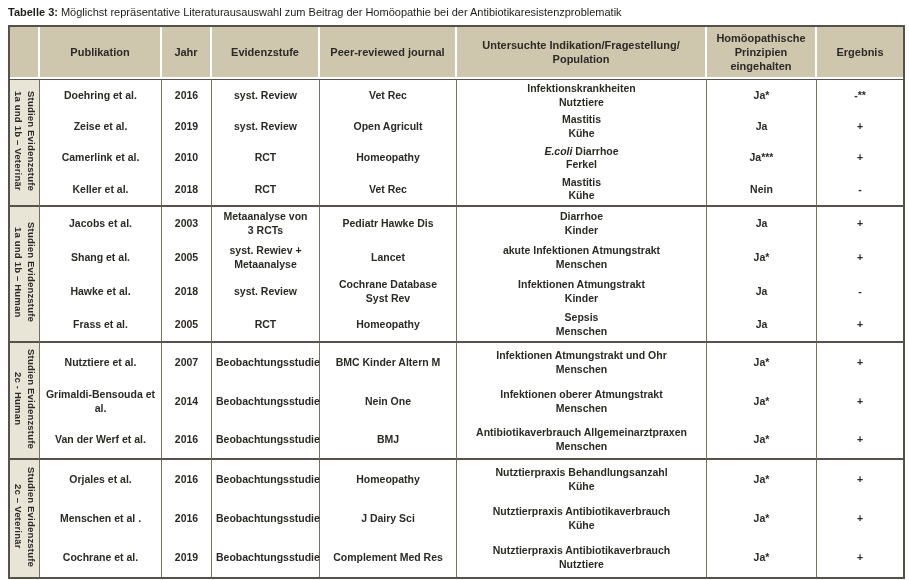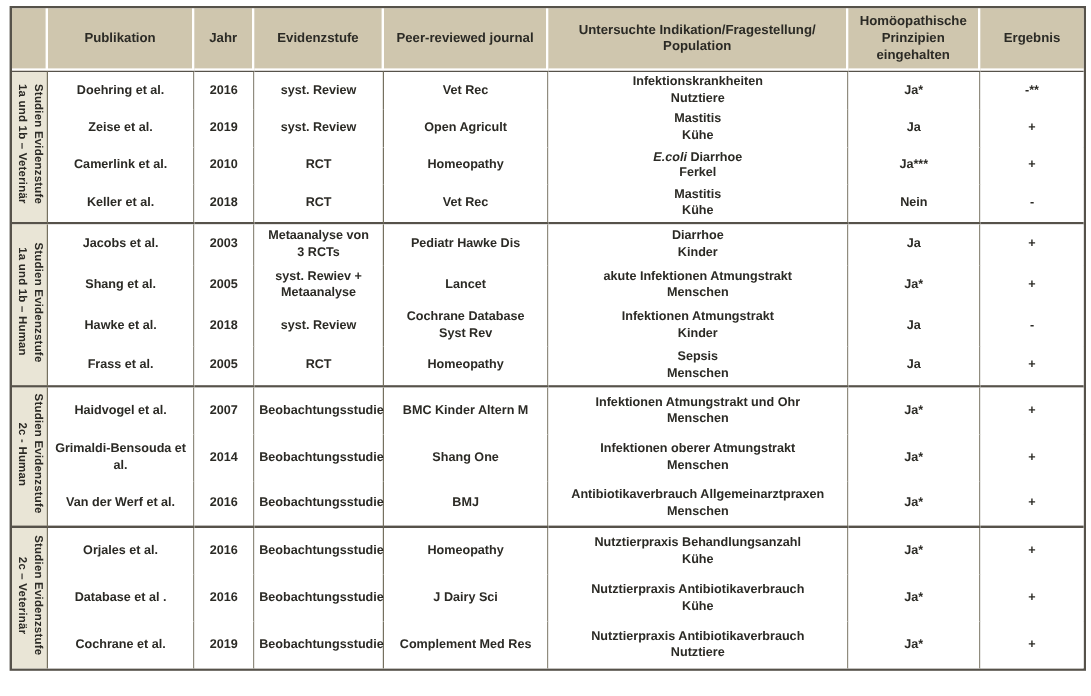--- a/index.html
+++ b/index.html
@@ -65,6 +65,9 @@
 <body>
 
 <div class="page">
+  <div class="caption">
+    <span class="prefix">Tabelle 3:</span><span>Möglichst repräsentative Literaturausauswahl zum Beitrag der Homöopathie bei der Antibiotikaresistenzproblematik</span>
+  </div>
 
   <table class="lit">
     <colgroup>

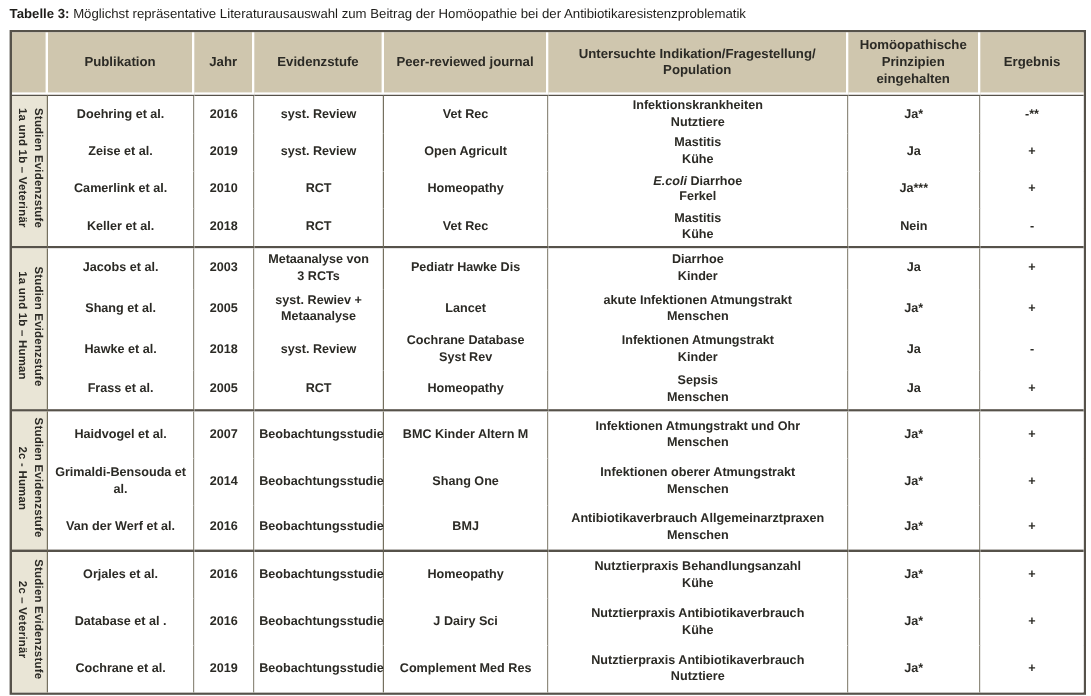--- a/index.html
+++ b/index.html
@@ -199,7 +199,7 @@
         </tr>
         <tr class="g2">
           <th class="vlabel sep" rowspan="3"><div class="vwrap"><div>Studien Evidenzstufe</div><div>2c - Human</div></div></th>
-          <td>Haidvogel et al.</td>
+          <td>Nutztiere et al.</td>
           <td>2007</td>
           <td class="pre">Beobachtungsstudie</td>
           <td class="pre">BMC Kinder Altern M</td>

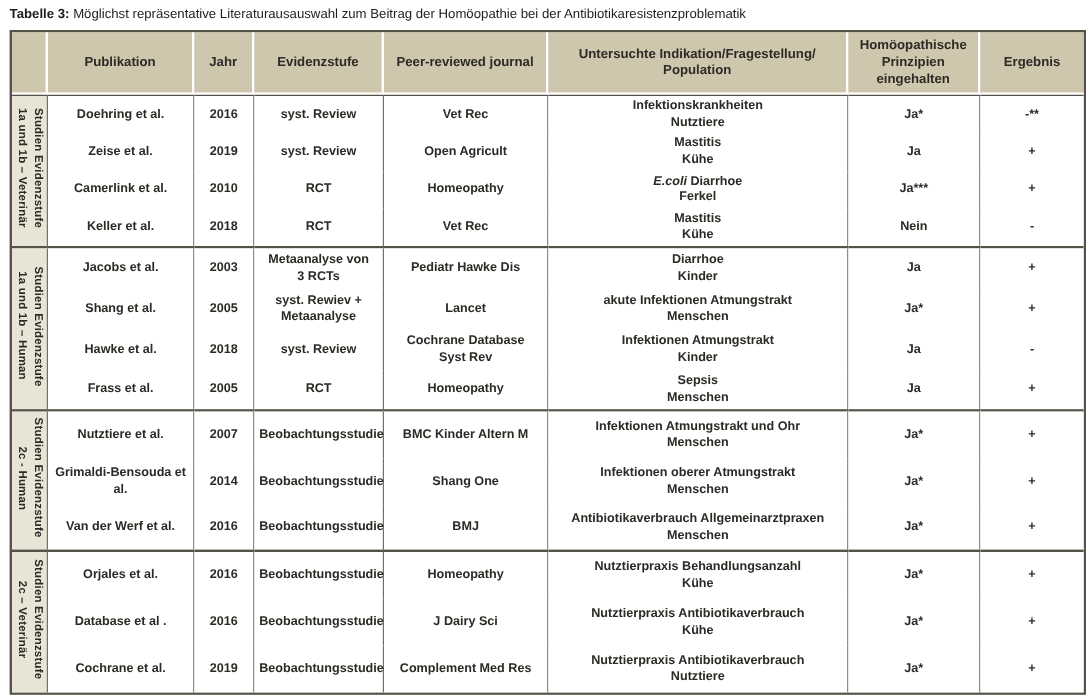--- a/index.html
+++ b/index.html
@@ -214,7 +214,7 @@
           <td>Grimaldi-Bensouda et al.</td>
           <td>2014</td>
           <td class="pre">Beobachtungsstudie</td>
-          <td class="pre">Shang One</td>
+          <td class="pre">Nein One</td>
           <td>
             <div>Infektionen oberer Atmungstrakt</div>
             <div>Menschen</div>

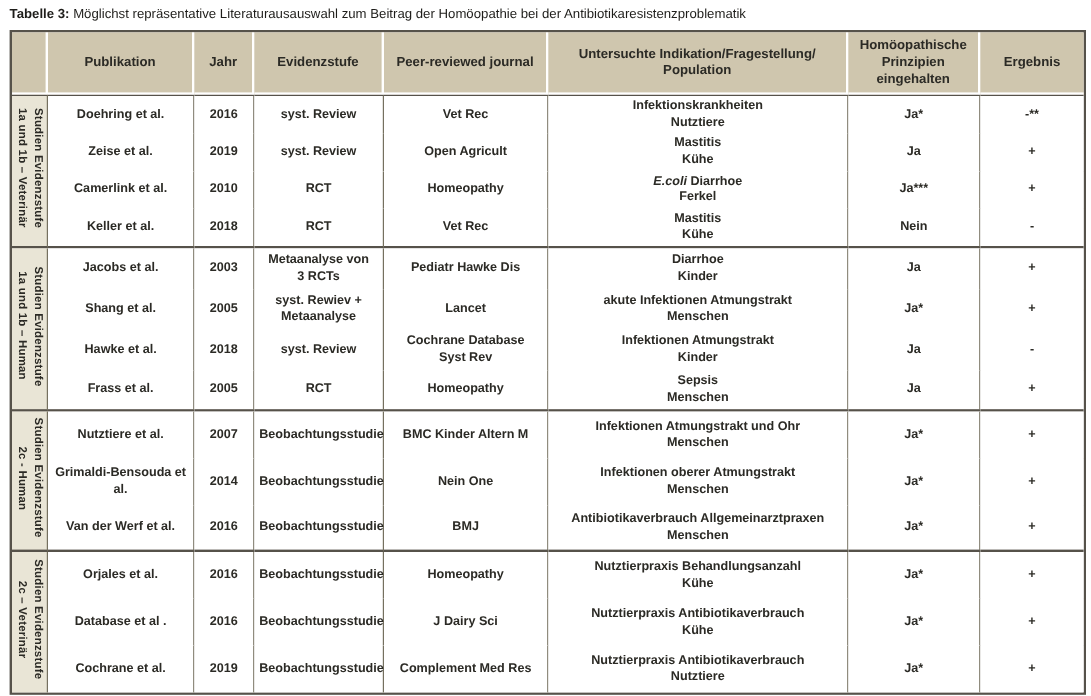--- a/index.html
+++ b/index.html
@@ -248,7 +248,7 @@
           <td>+</td>
         </tr>
         <tr class="g3">
-          <td>Database et al .</td>
+          <td>Menschen et al .</td>
           <td>2016</td>
           <td class="pre">Beobachtungsstudie</td>
           <td class="pre">J Dairy Sci</td>

